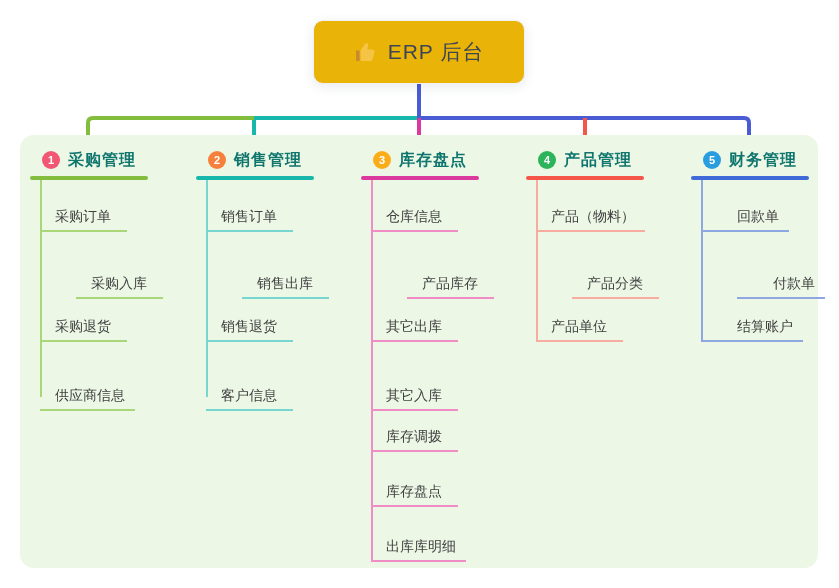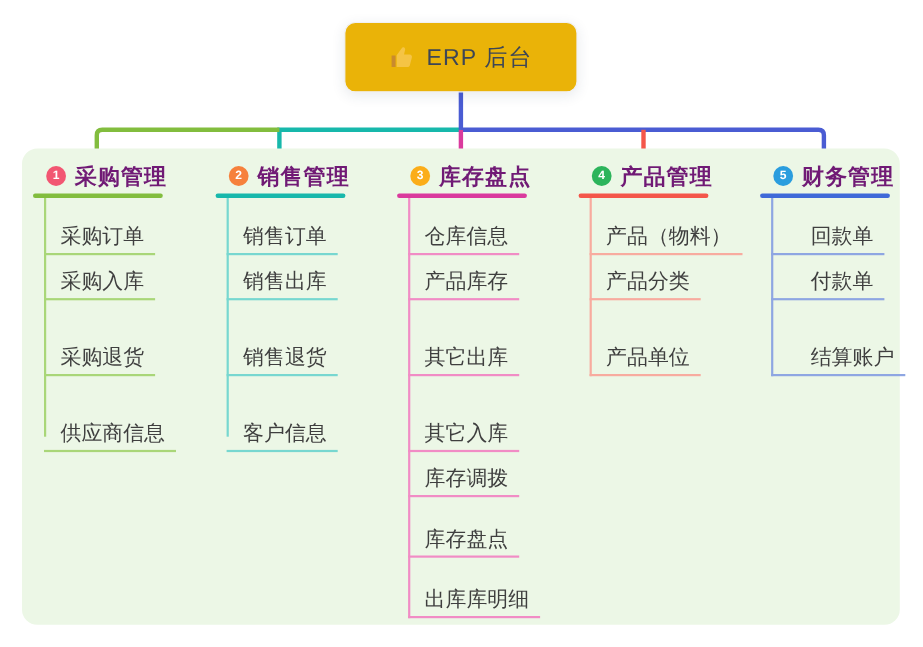--- a/index.html
+++ b/index.html
@@ -43,7 +43,7 @@
   .b3 .badge{background:#fbad19;}
   .b4 .badge{background:#2cb45b;}
   .b5 .badge{background:#2a9dde;}
-  .hlabel{font-size:20px;font-weight:600;color:#701a75;letter-spacing:1px;white-space:nowrap;}
+  .hlabel{font-size:16px;font-weight:600;color:#0f766e;letter-spacing:1px;white-space:nowrap;}
 
   .underline{position:absolute;left:0;top:30px;width:118px;height:4px;border-radius:2px;}
   .b1 .underline{background:#82bd3e;}

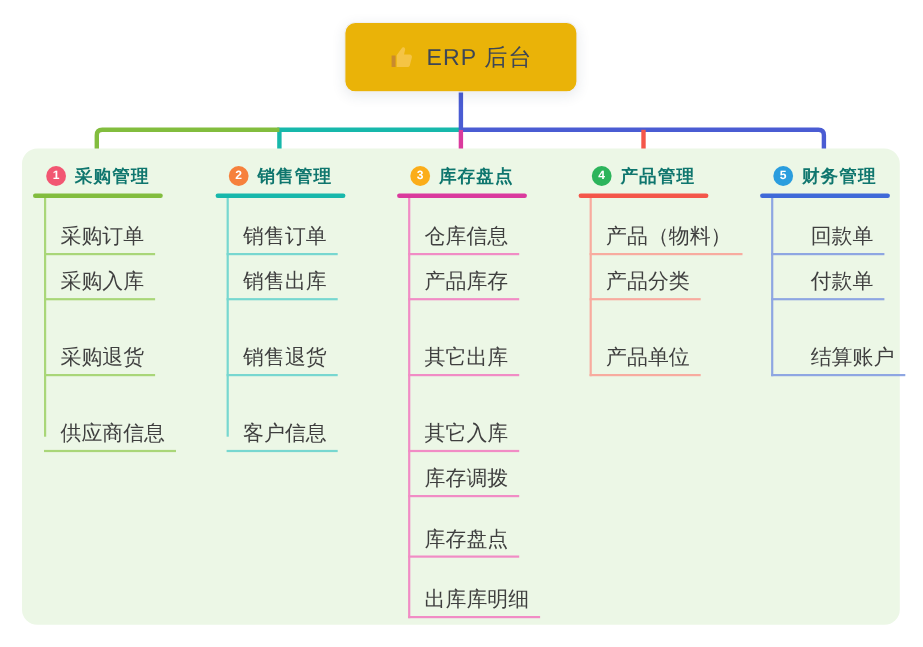--- a/index.html
+++ b/index.html
@@ -62,7 +62,7 @@
   .child{
     position:absolute;left:10px;min-width:87px;box-sizing:border-box;
     padding:0 10px 4px 15px;border-bottom:2px solid;white-space:nowrap;
-    font-size:19px;line-height:20px;color:#3f3f3f;
+    font-size:14px;line-height:20px;color:#3f3f3f;
   }
   .b1 .child{border-color:#a9d678;}
   .b2 .child{border-color:#77d7d0;}

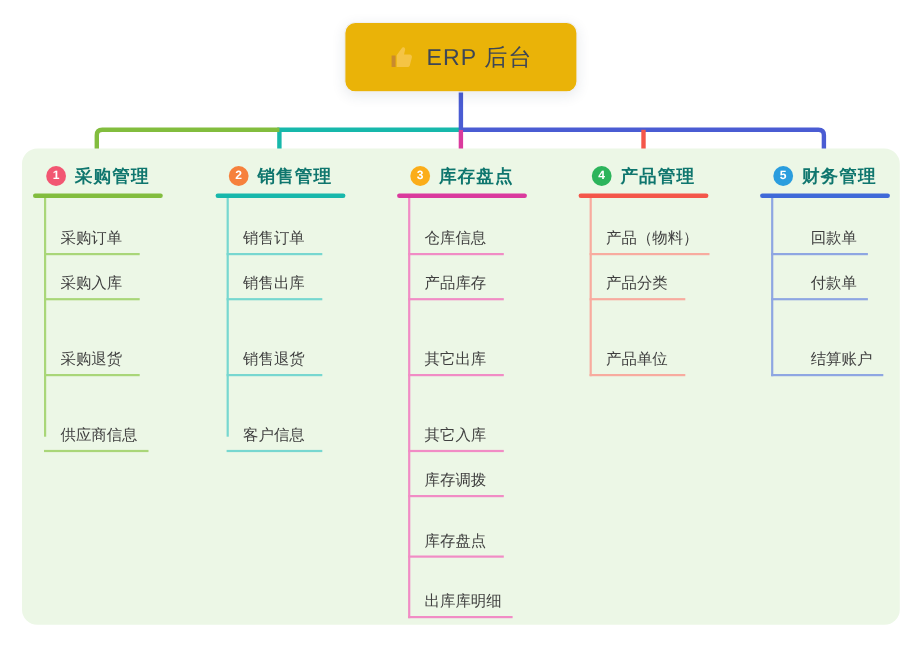--- a/index.html
+++ b/index.html
@@ -69,7 +69,7 @@
   .b3 .child{border-color:#f18cc5;}
   .b4 .child{border-color:#f8ab9f;}
   .b5 .child{border-color:#8ea6e2;padding-left:36px;}
-  .r0{top:60px;} .r1{top:101px;} .r2{top:170px;} .r3{top:239px;}
+  .r0{top:60px;} .r1{top:127px;margin-left:36px;} .r2{top:170px;} .r3{top:239px;}
   .r4{top:280px;} .r5{top:335px;} .r6{top:390px;}
 </style>
 </head>

